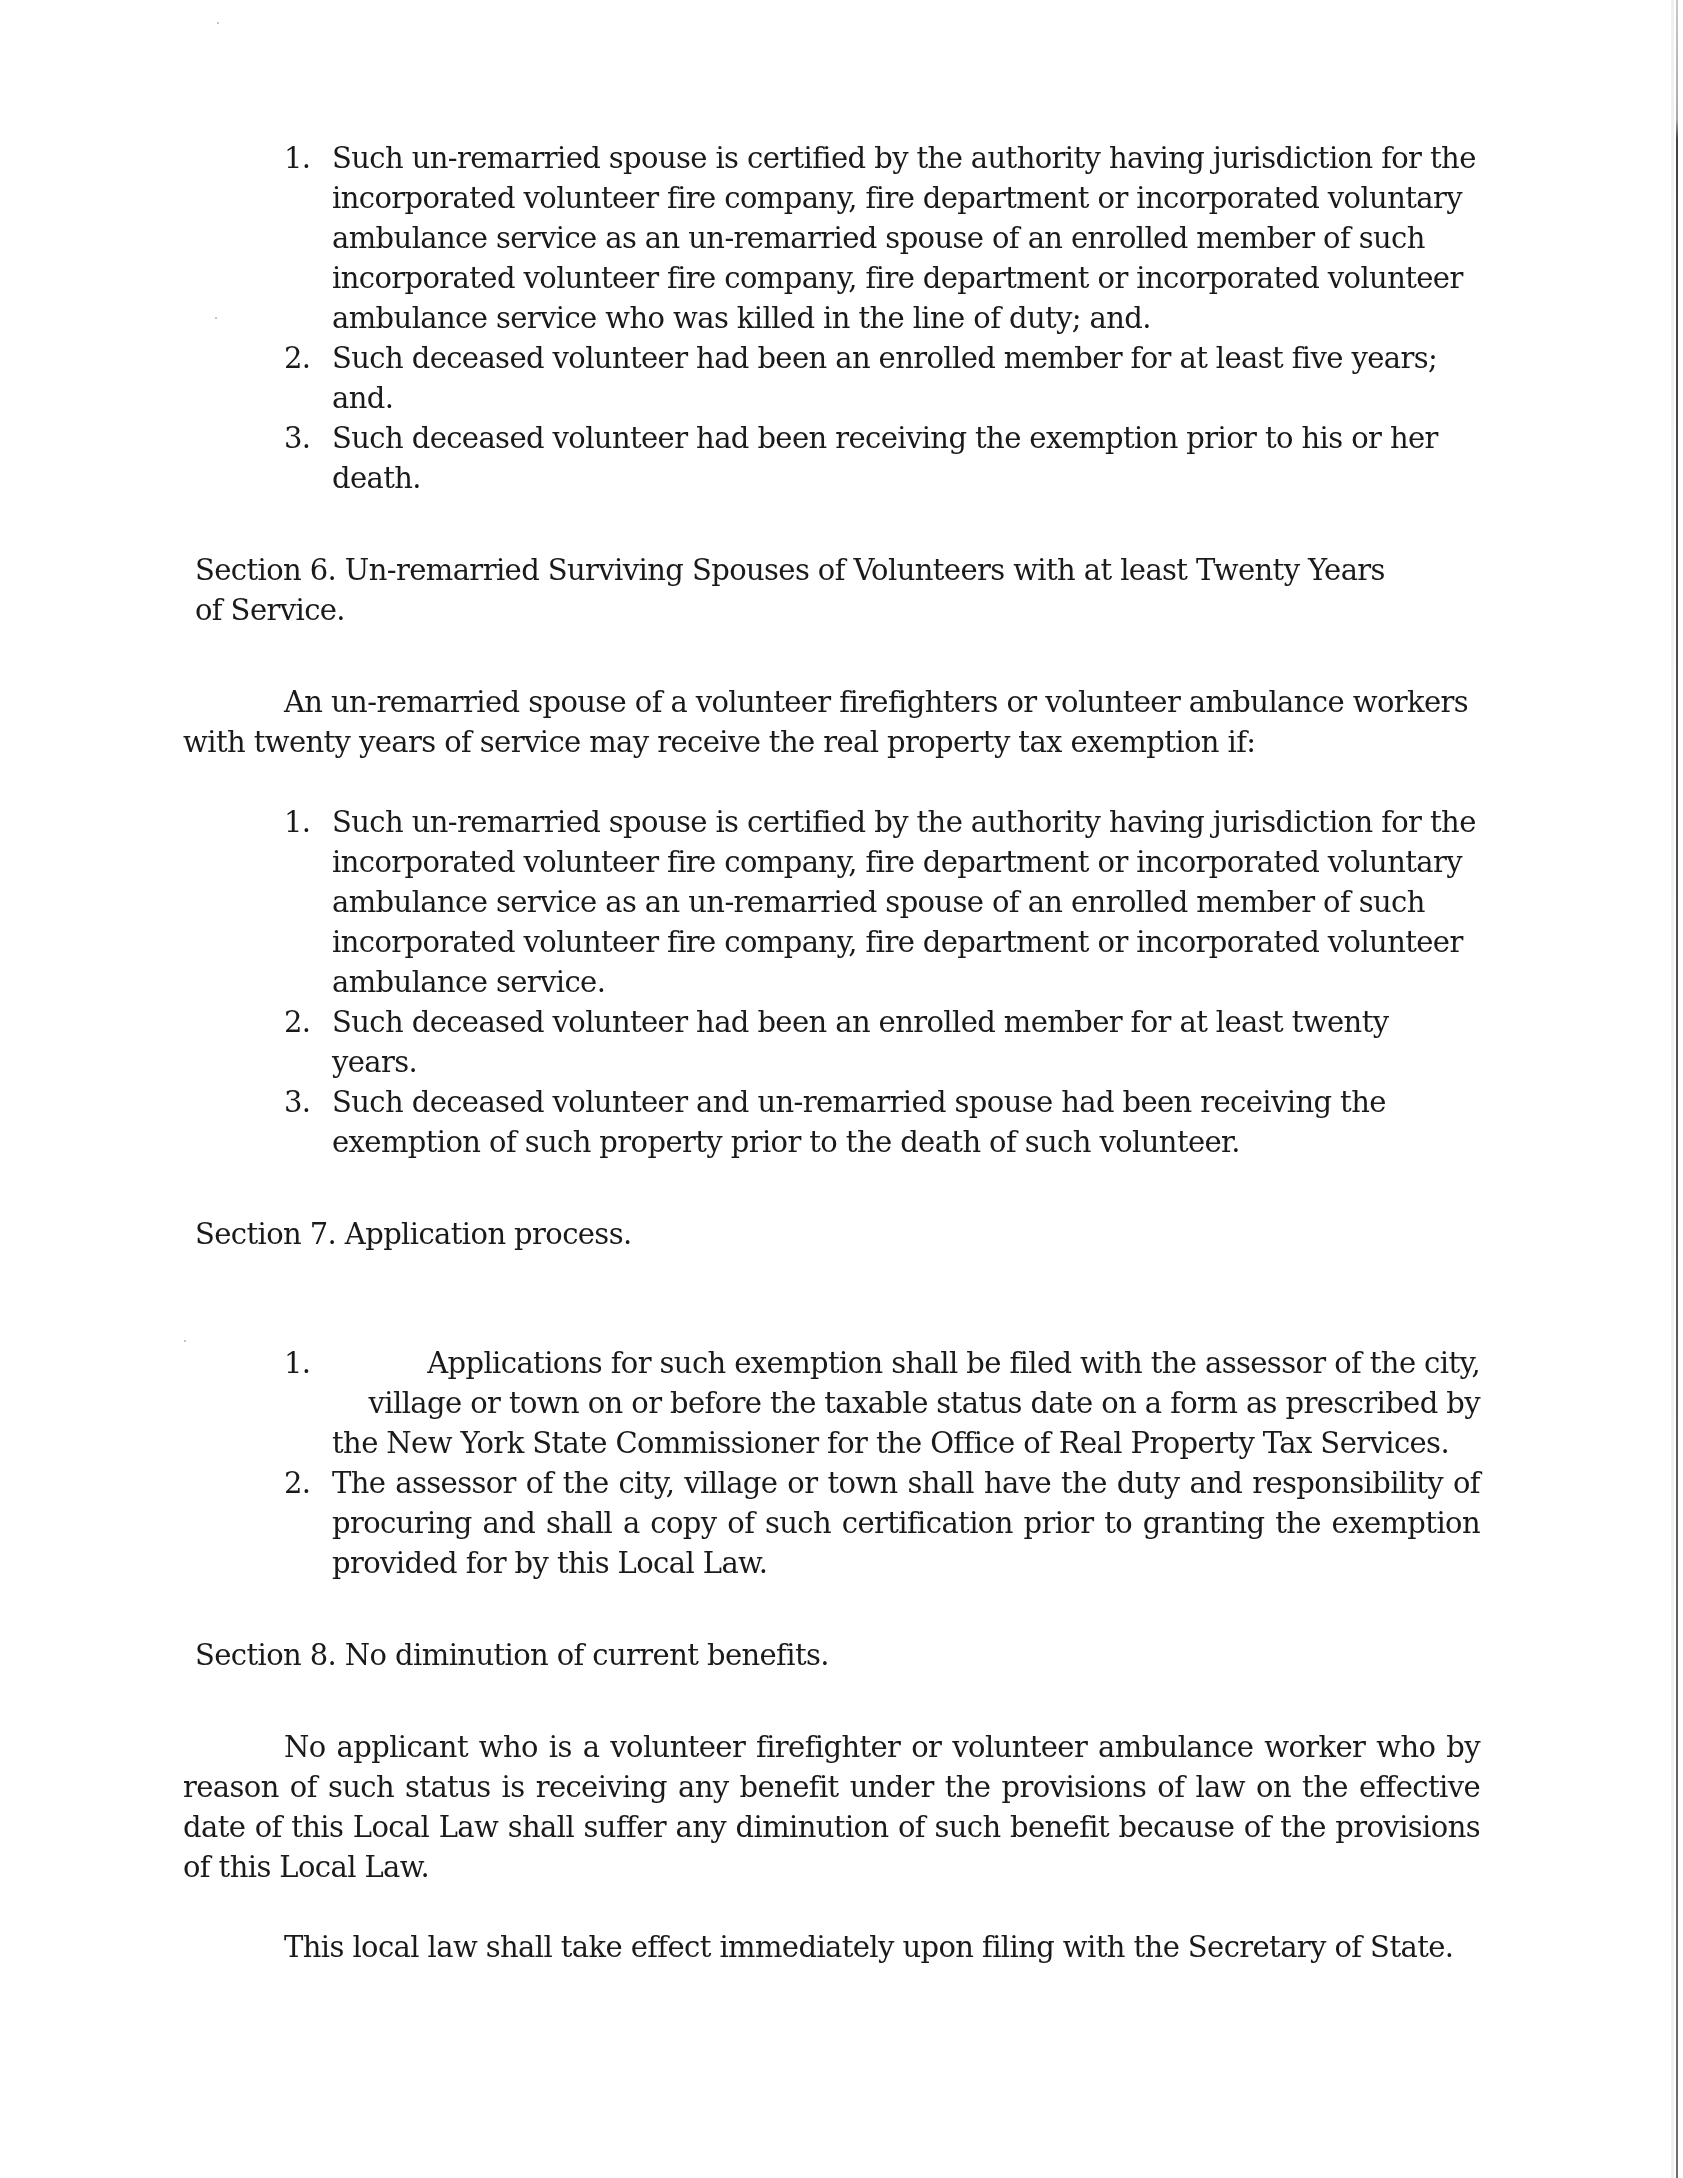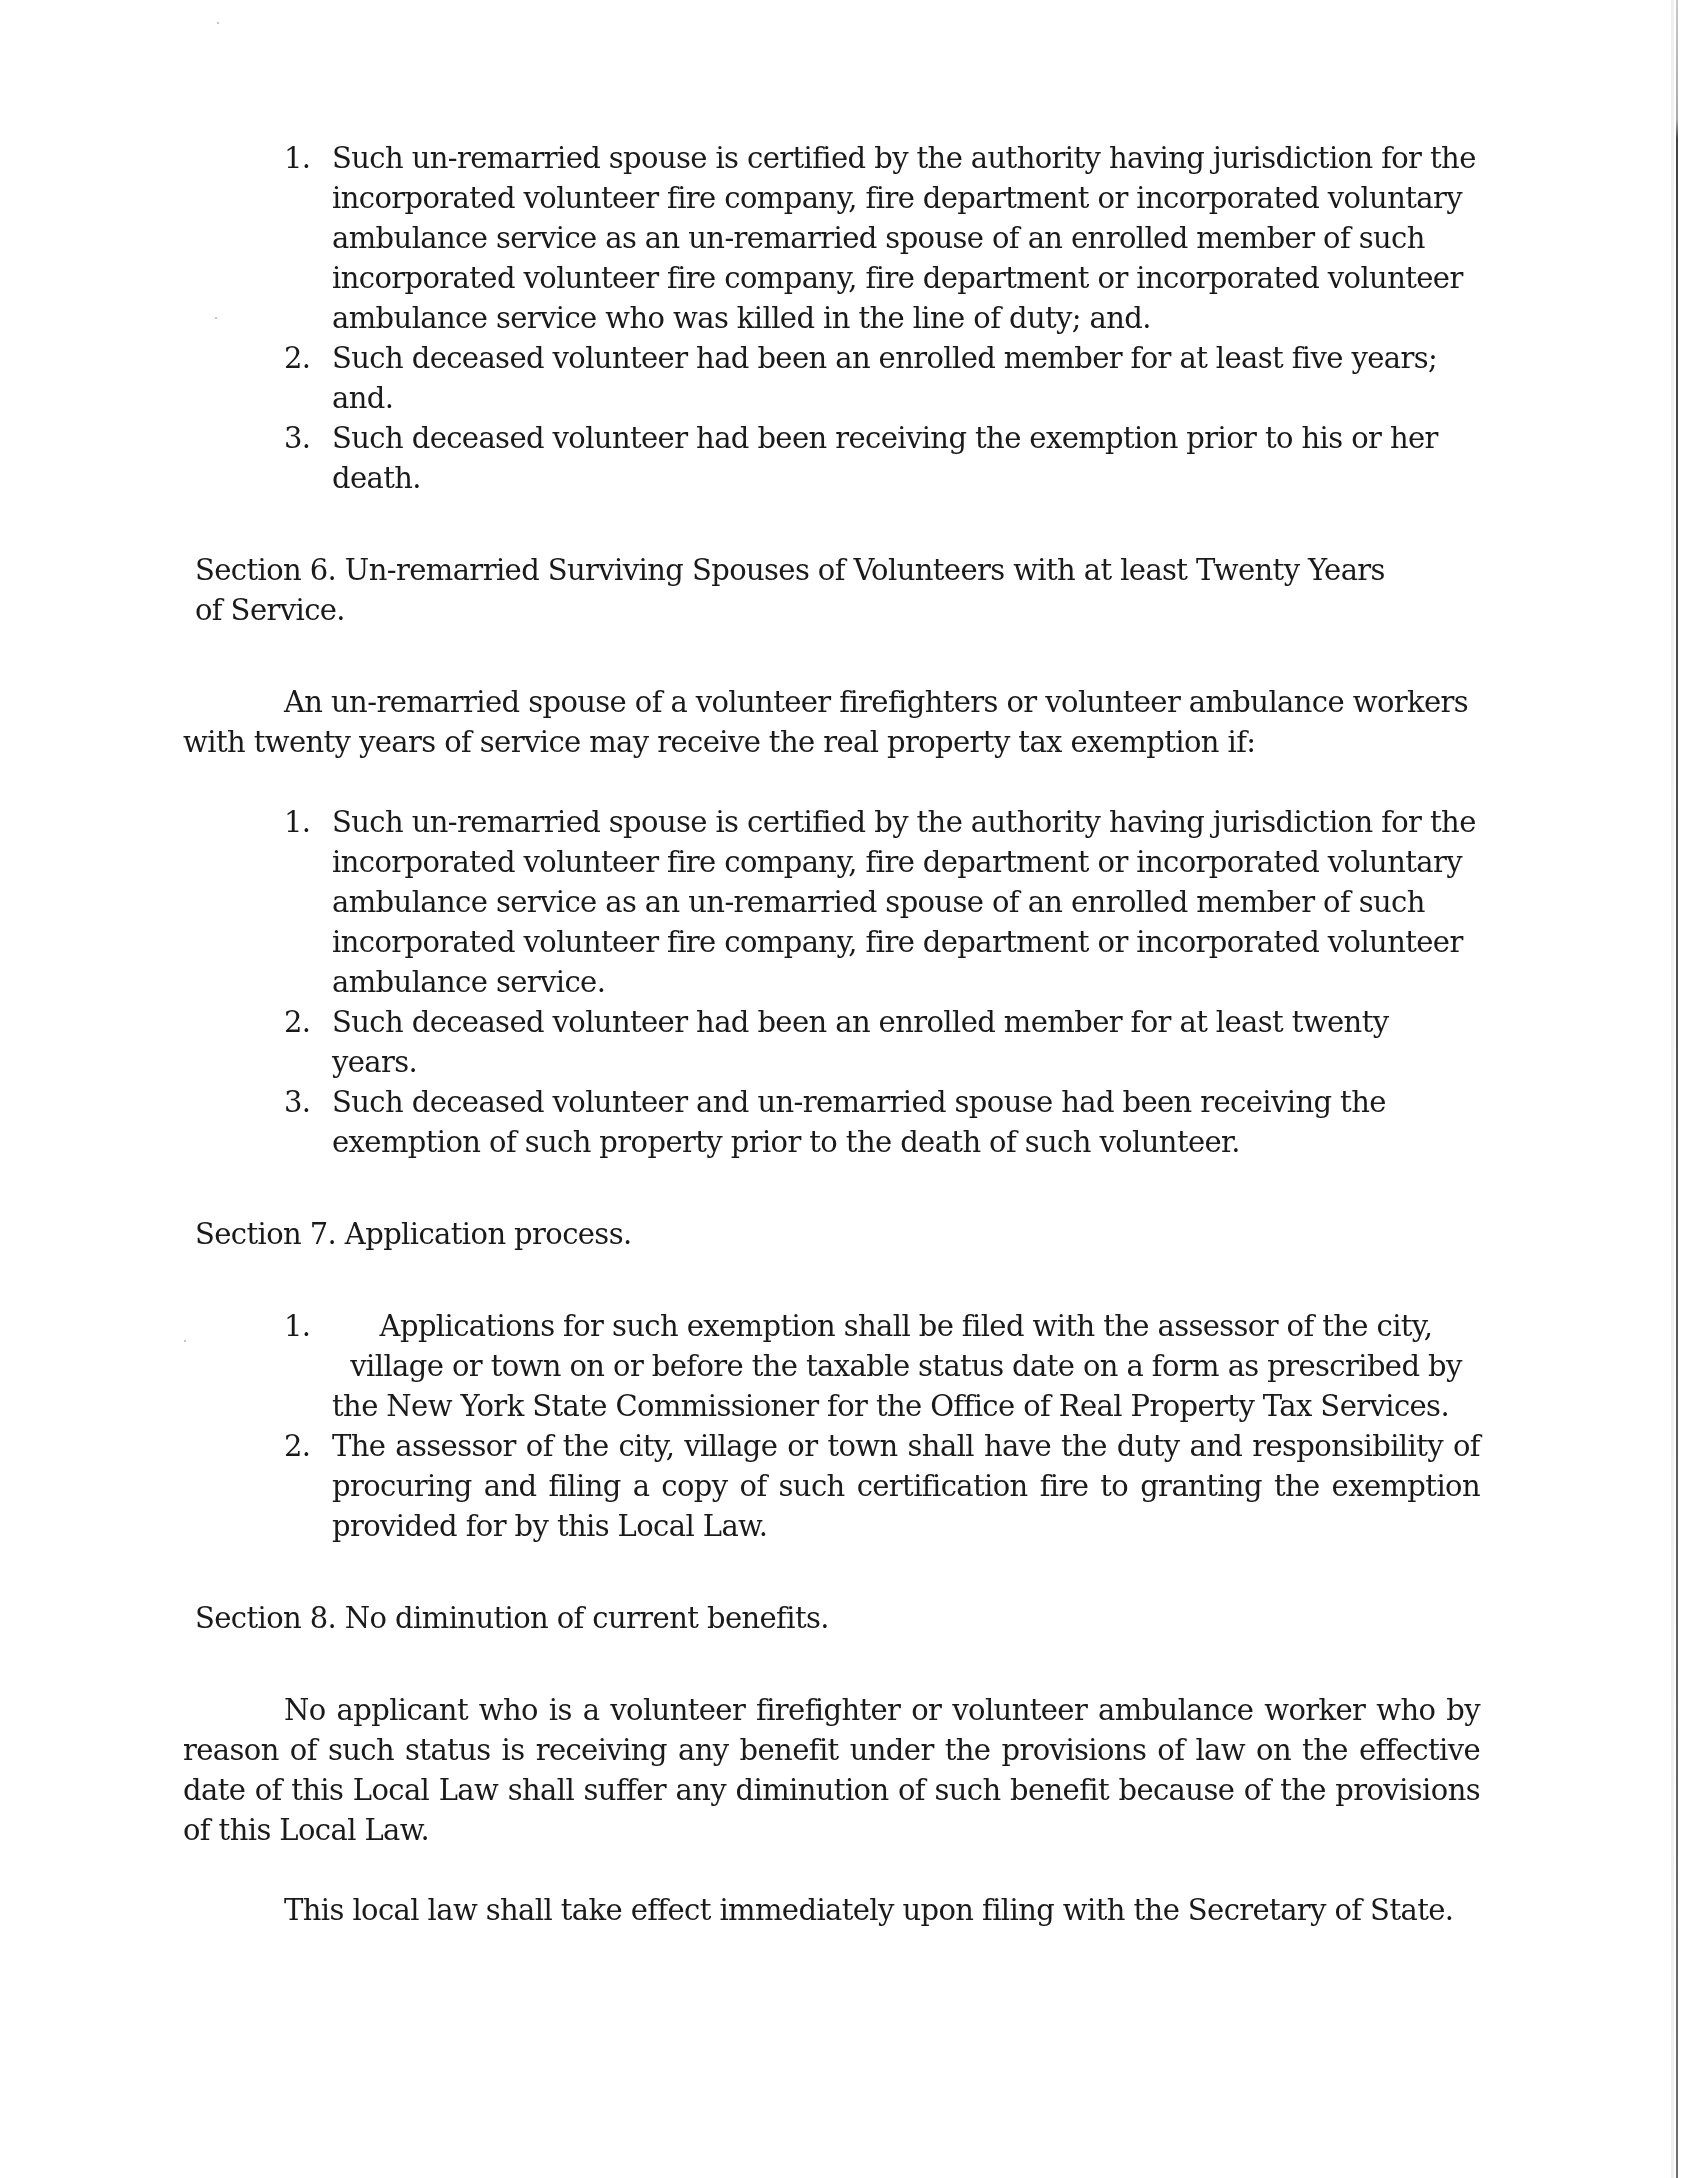--- a/index.html
+++ b/index.html
@@ -148,7 +148,7 @@
     <ol class="items justify">
       <li>
         <span class="num">1.</span>
-        <span class="txt" style="text-align:center;">Applications for such exemption shall be filed with the assessor of the city, village or town on or before the taxable status date on a form as prescribed by the New York State Commissioner for the Office of Real Property Tax Services.</span>
+        <span class="txt" style="text-align:right;margin-top:37px;">Applications for such exemption shall be filed with the assessor of the city, village or town on or before the taxable status date on a form as prescribed by the New York State Commissioner for the Office of Real Property Tax Services.</span>
       </li>
       <li>
         <span class="num">2.</span>

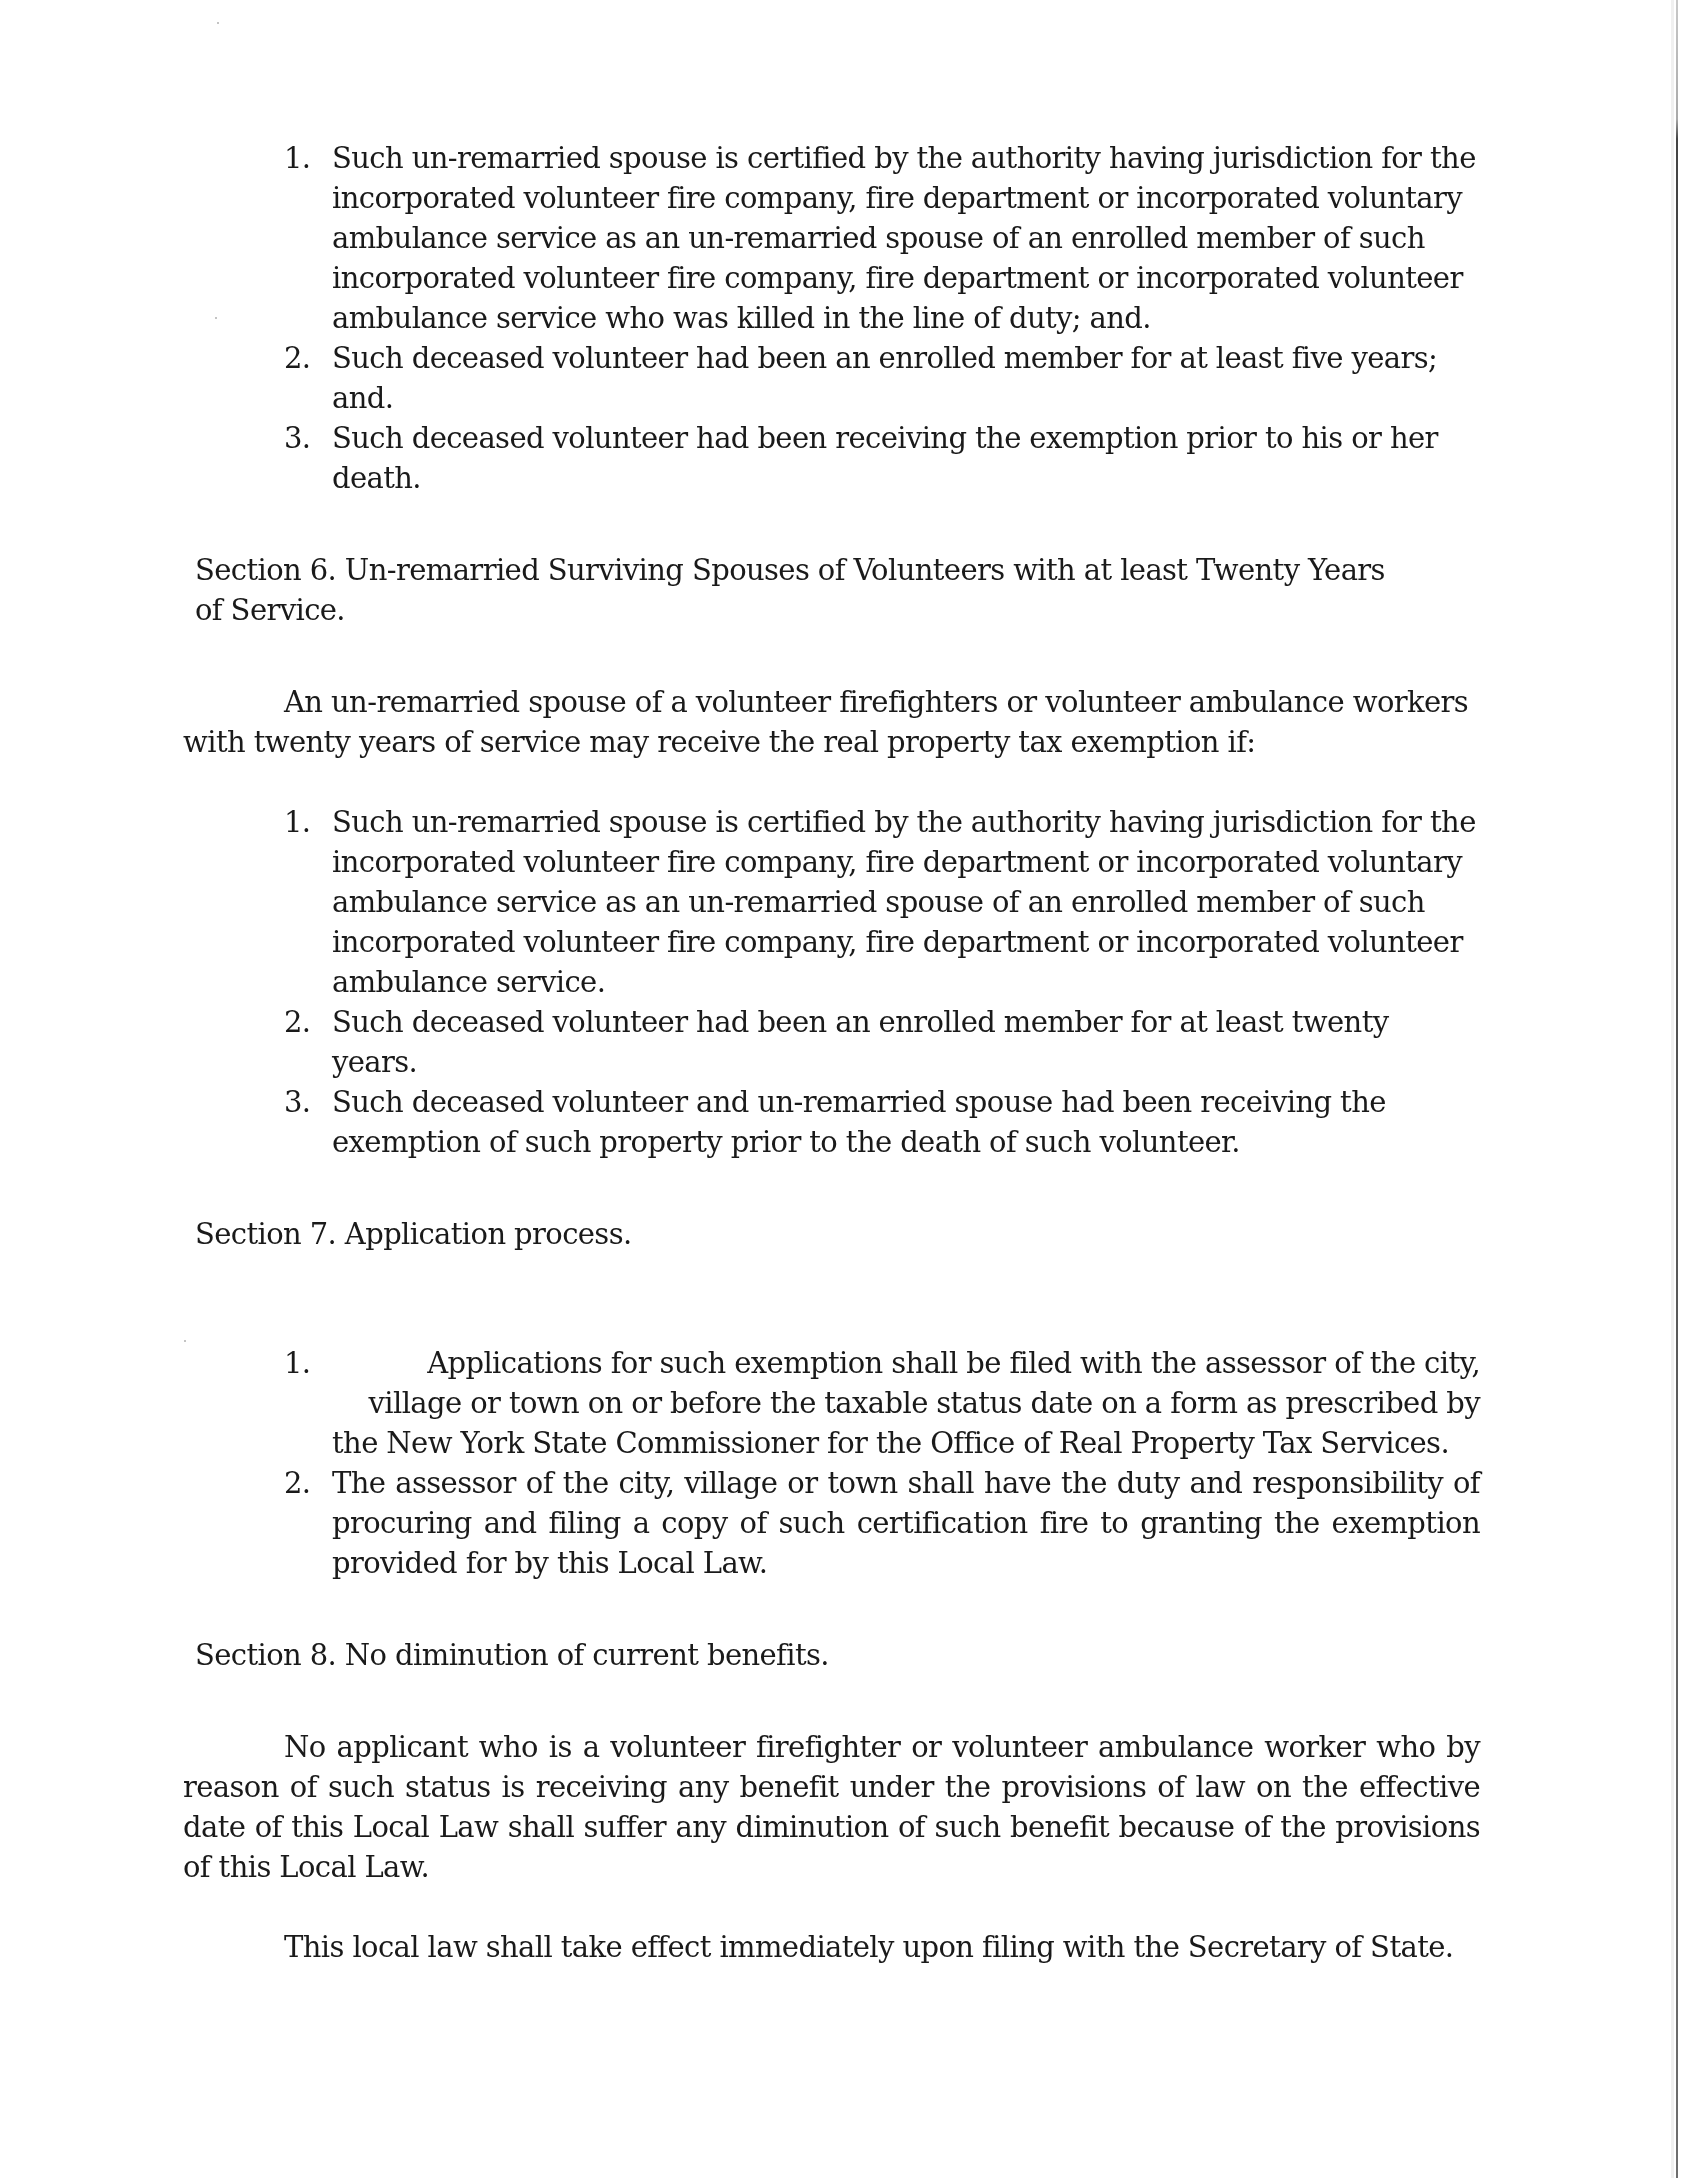--- a/index.html
+++ b/index.html
@@ -152,7 +152,7 @@
       </li>
       <li>
         <span class="num">2.</span>
-        <span class="txt">The assessor of the city, village or town shall have the duty and responsibility of procuring and filing a copy of such certification fire to granting the exemption provided for by this Local Law.</span>
+        <span class="txt">The assessor of the city, village or town shall have the duty and responsibility of procuring and shall a copy of such certification prior to granting the exemption provided for by this Local Law.</span>
       </li>
     </ol>
 

